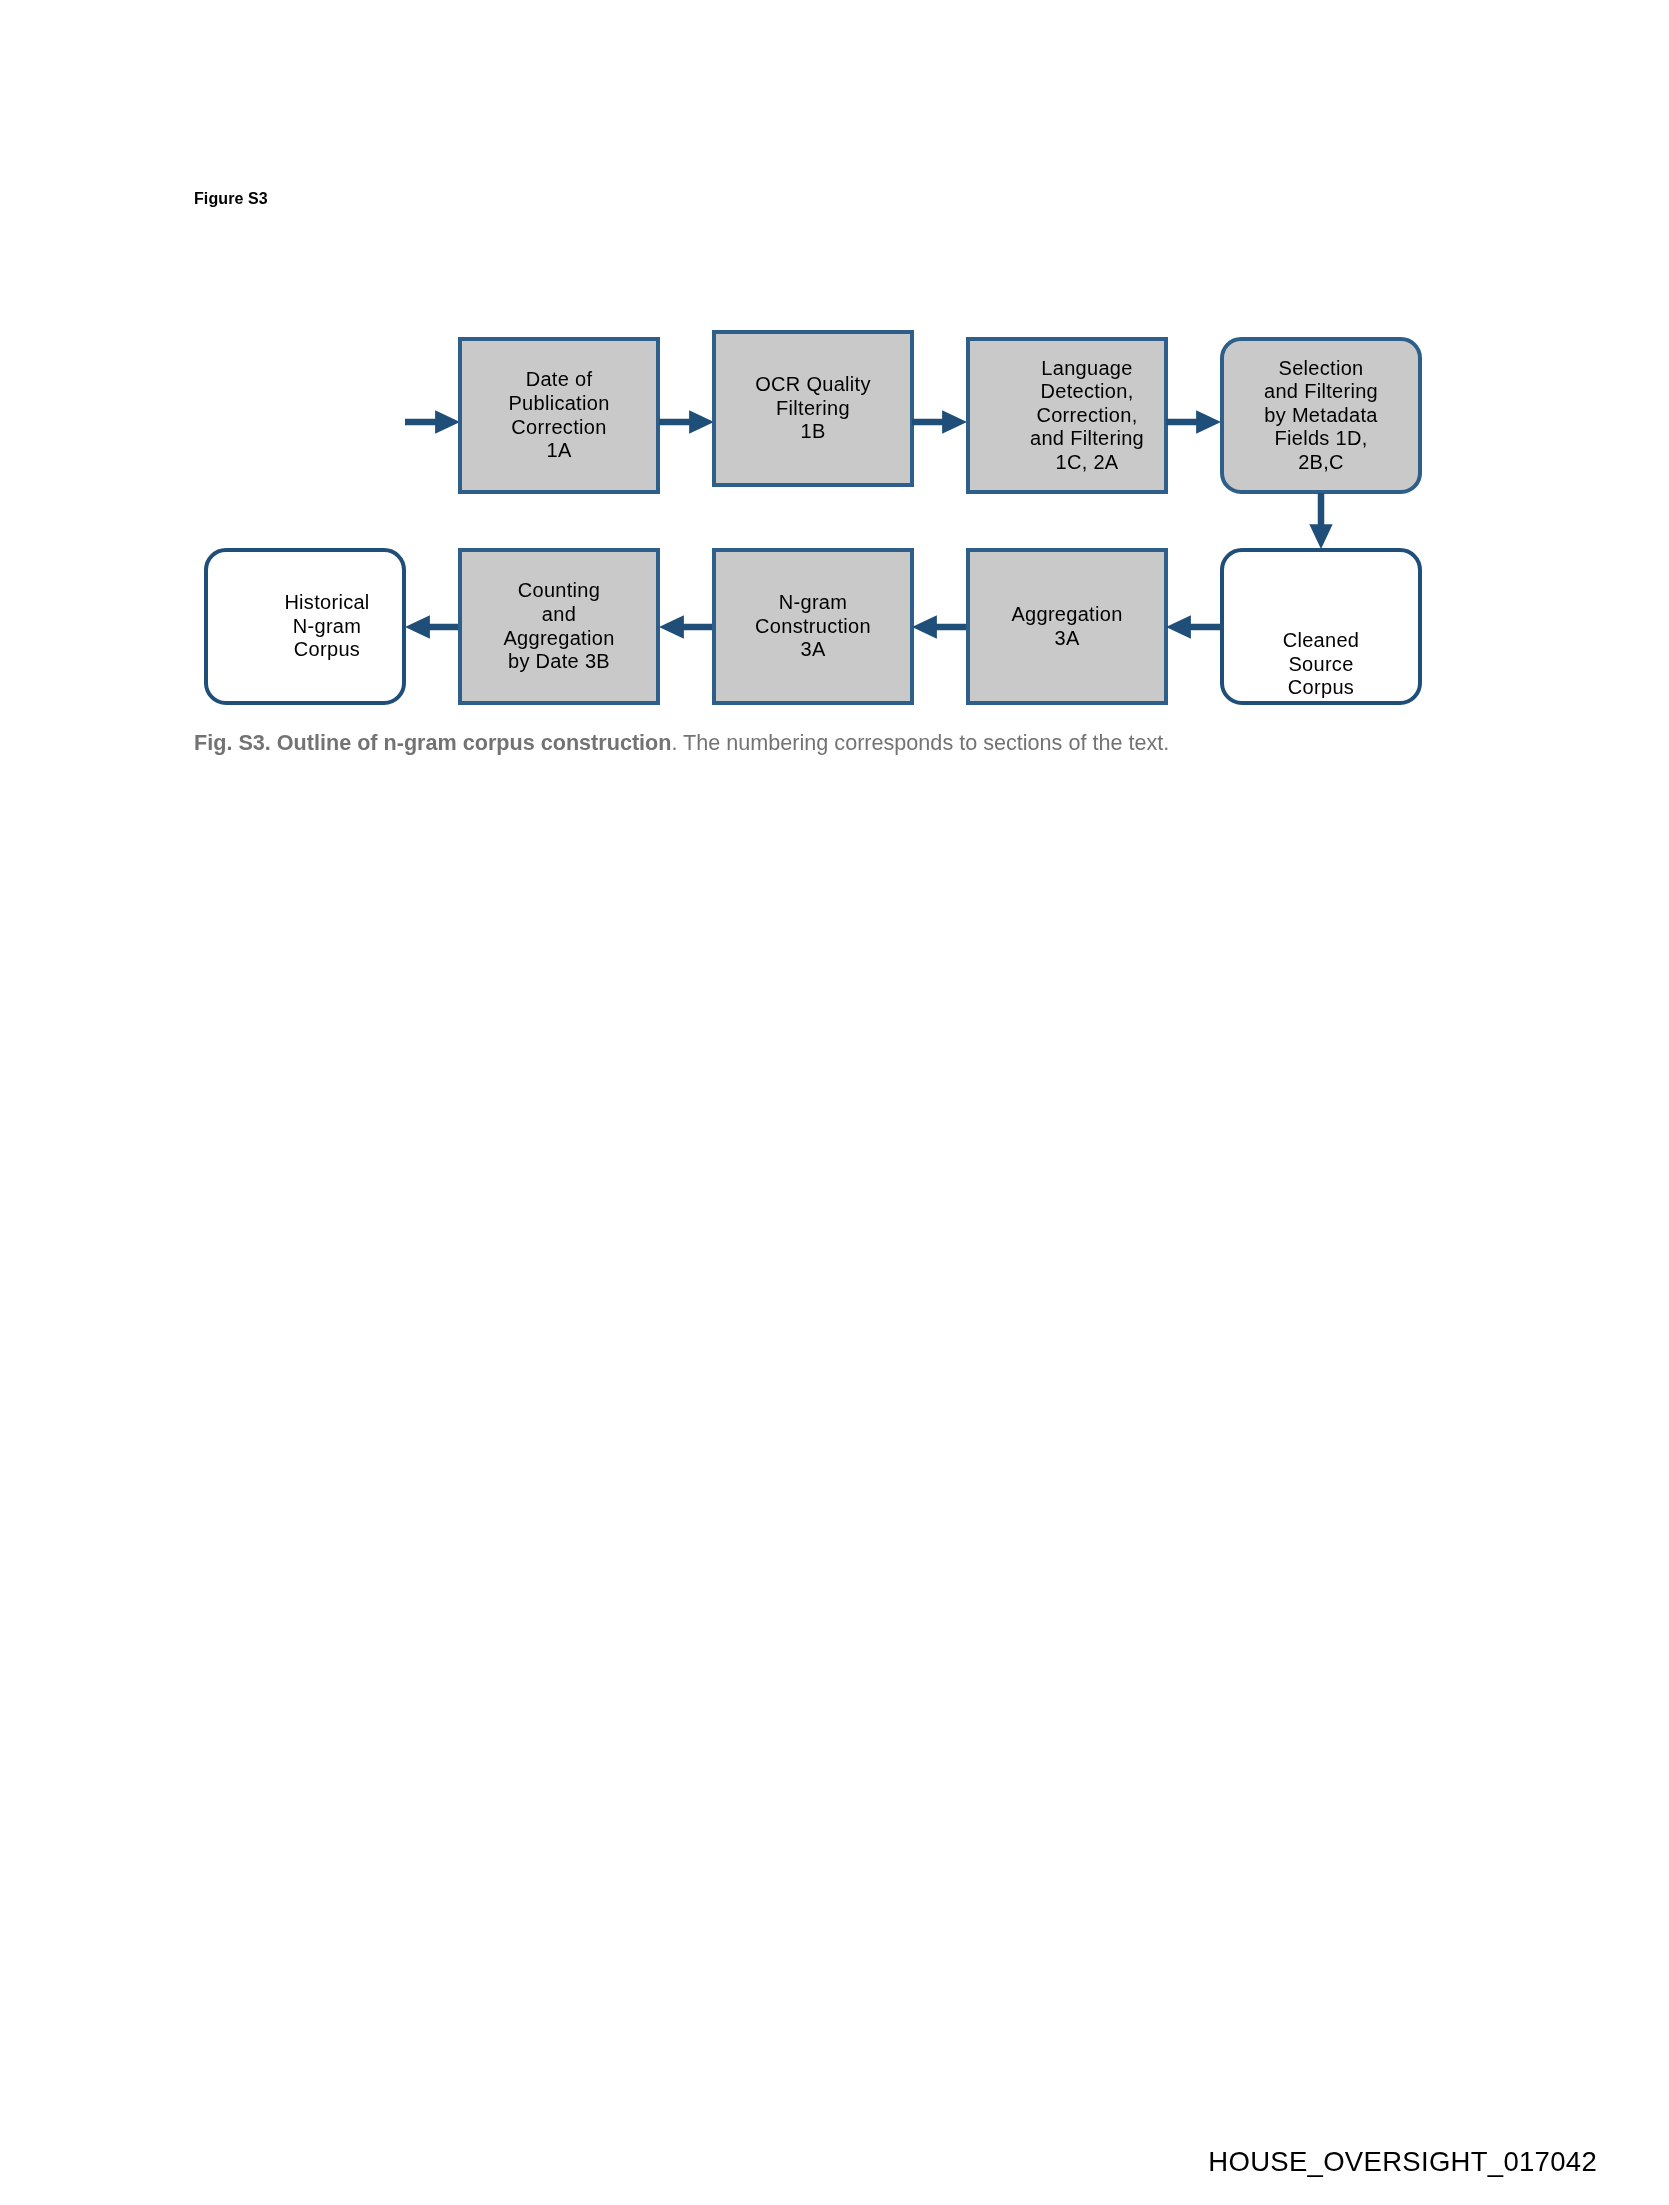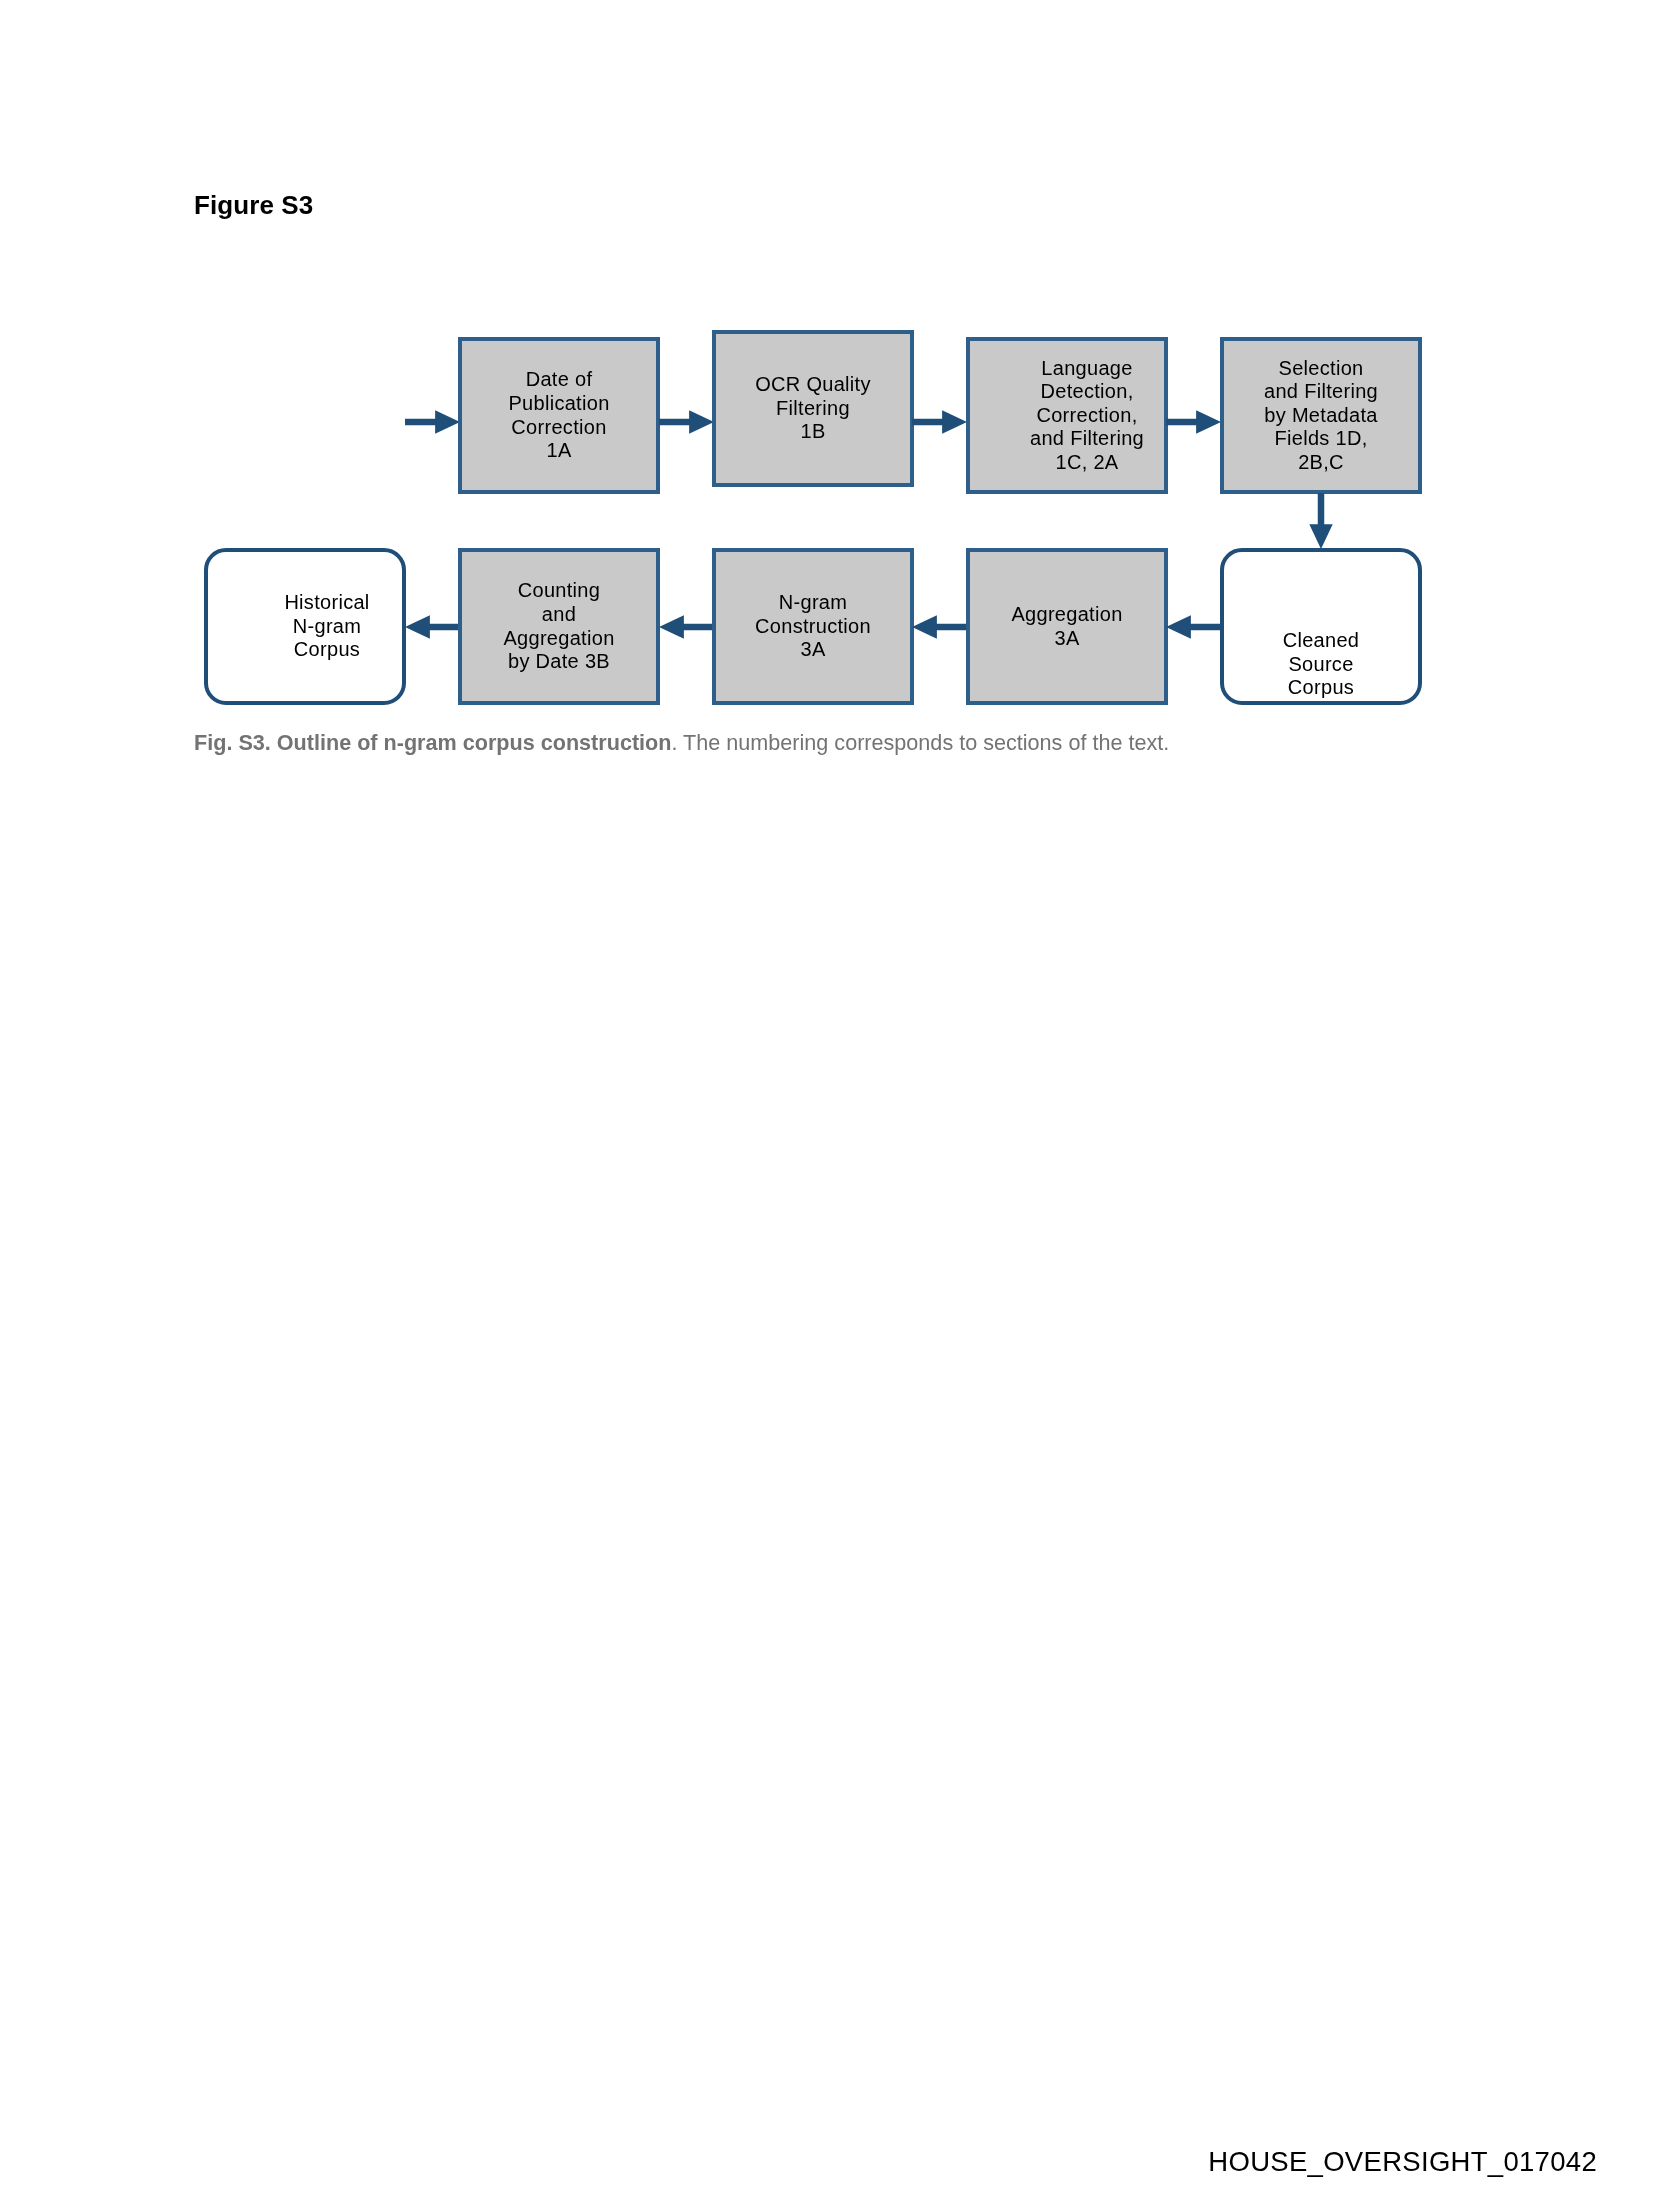--- a/index.html
+++ b/index.html
@@ -20,7 +20,7 @@
     position: absolute;
     left: 194px;
     top: 190px;
-    font-size: 26px;
+    font-size: 16px;
     font-weight: bold;
     color: #000000;
     letter-spacing: 0.1px;

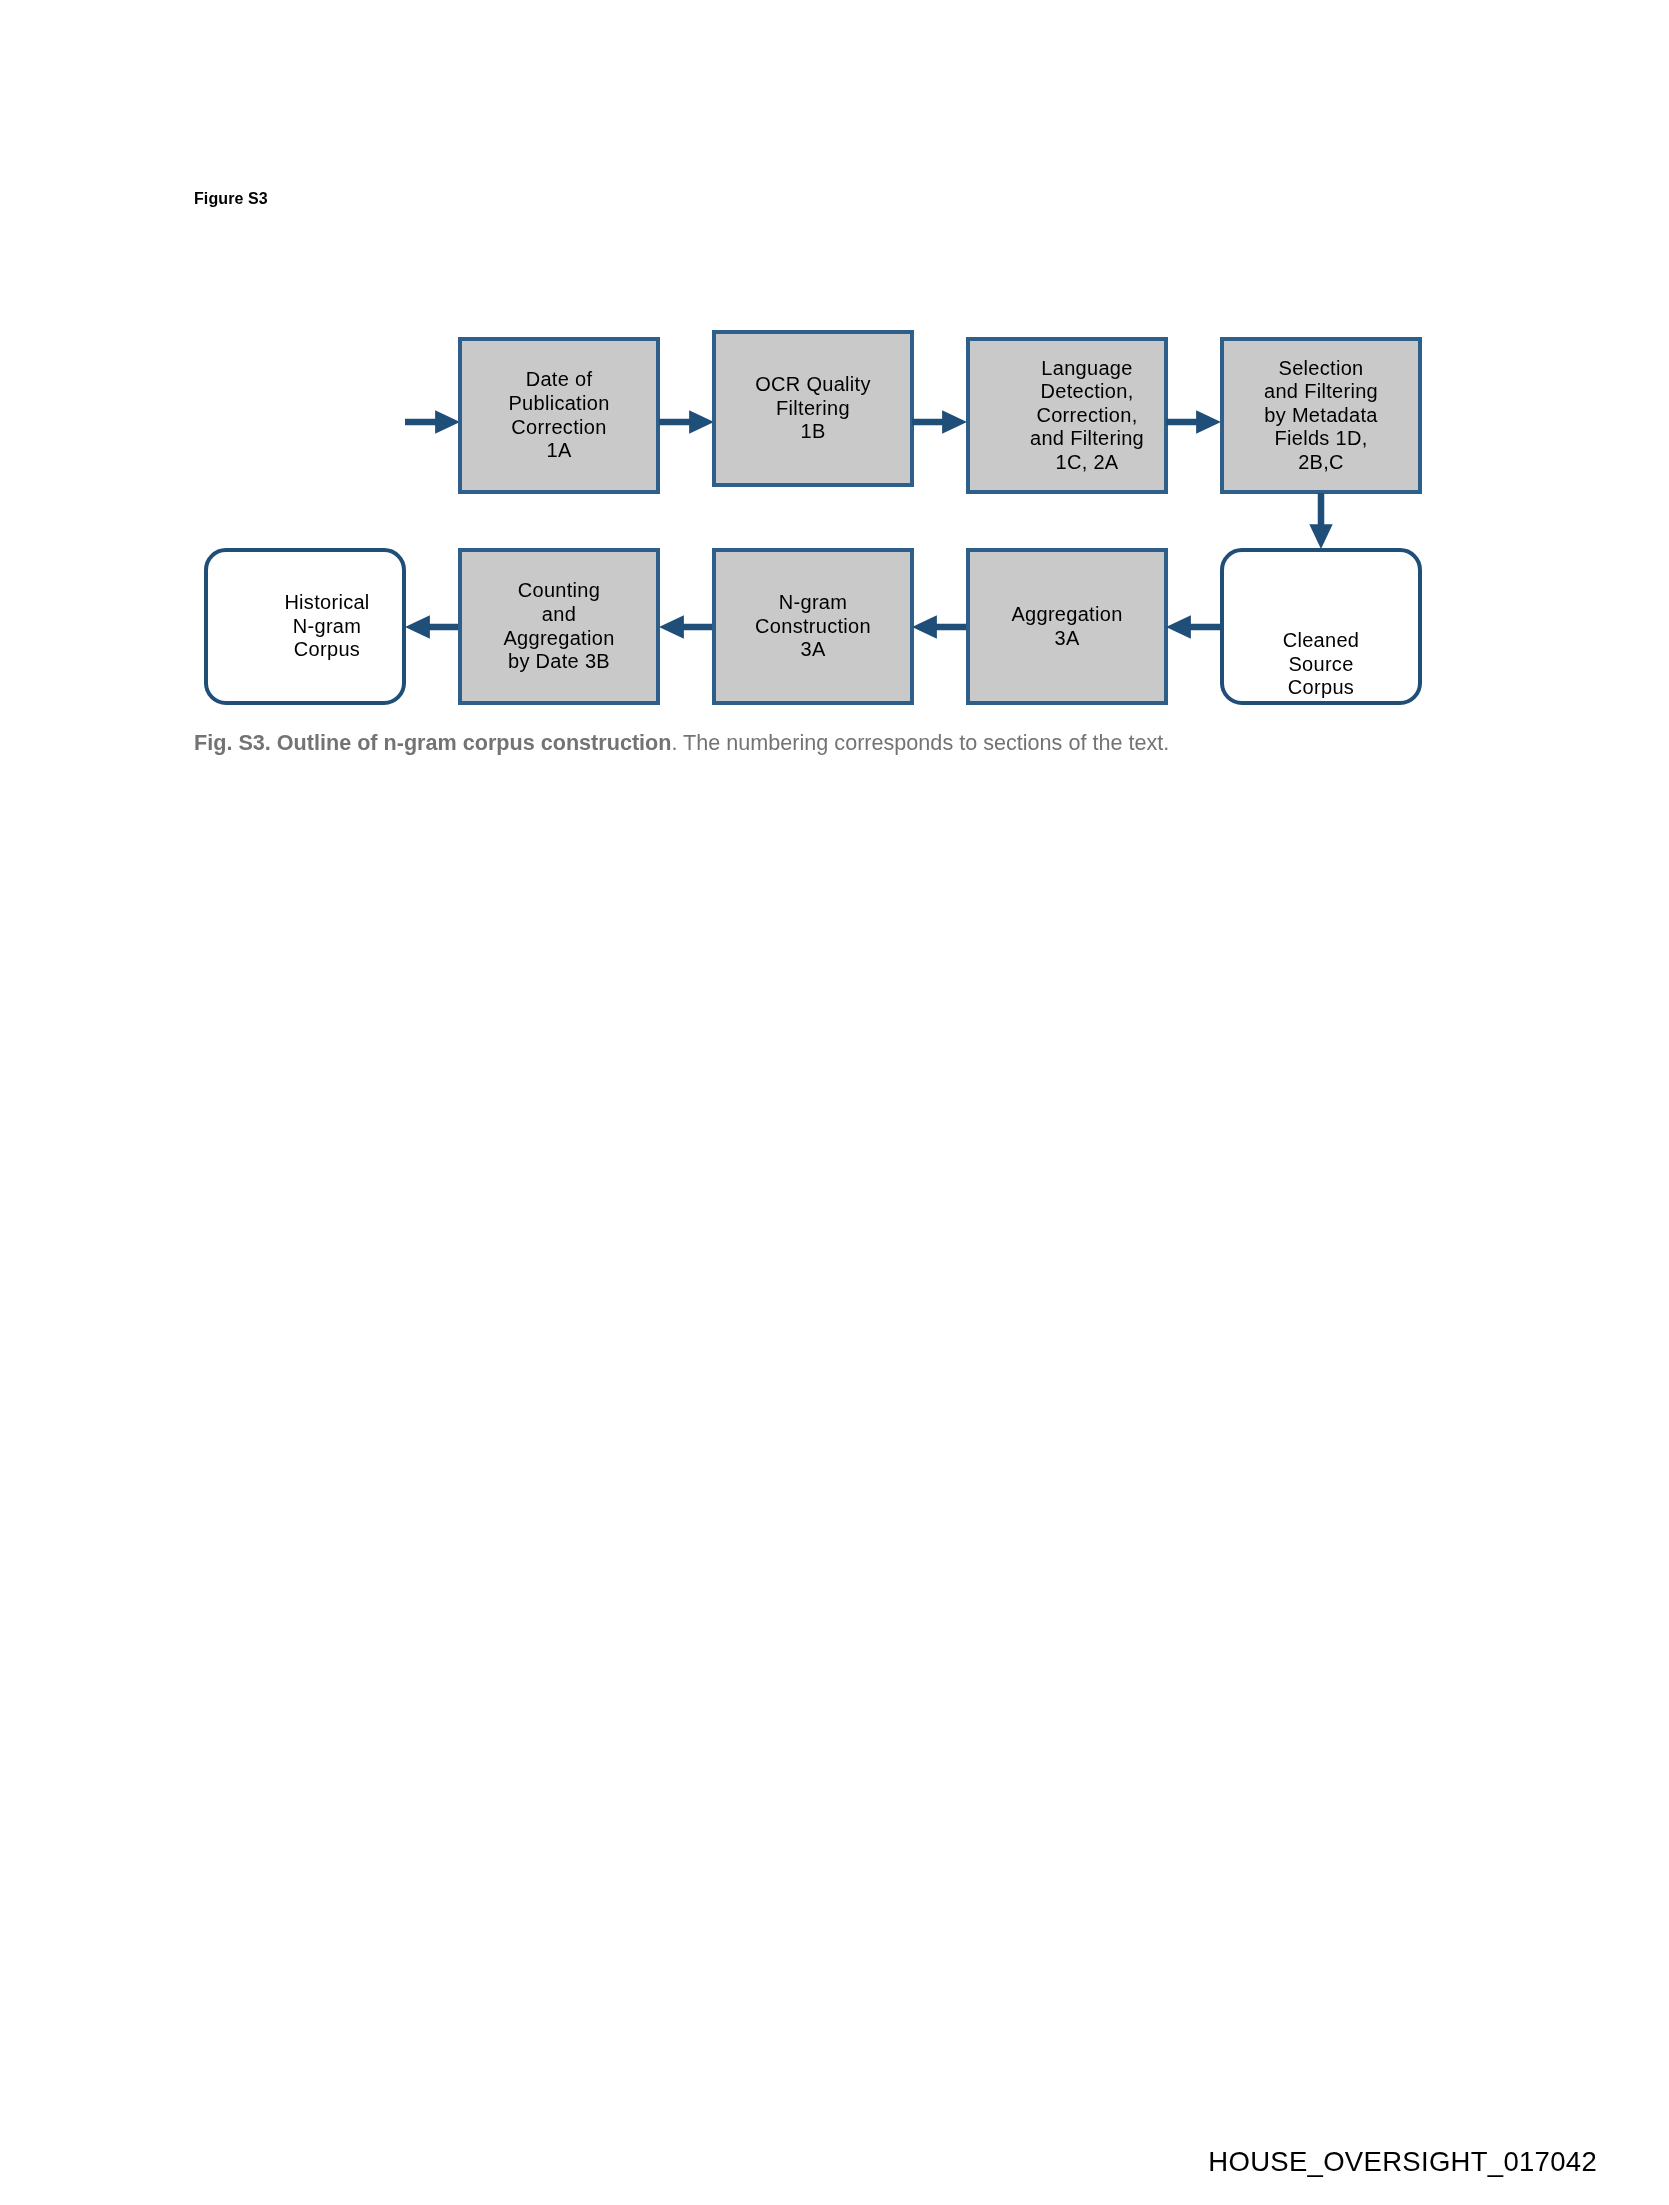--- a/index.html
+++ b/index.html
@@ -198,7 +198,7 @@
     </svg>
   </div>
 
-  <div class="node process" style="left:1220px; top:39px; width:202px; height:157px;">
+  <div class="node process" style="left:1220px; top:39px; width:202px; height:157px;border-radius:21px;">
     <div class="lines">Selection
 and Filtering
 by Metadata

